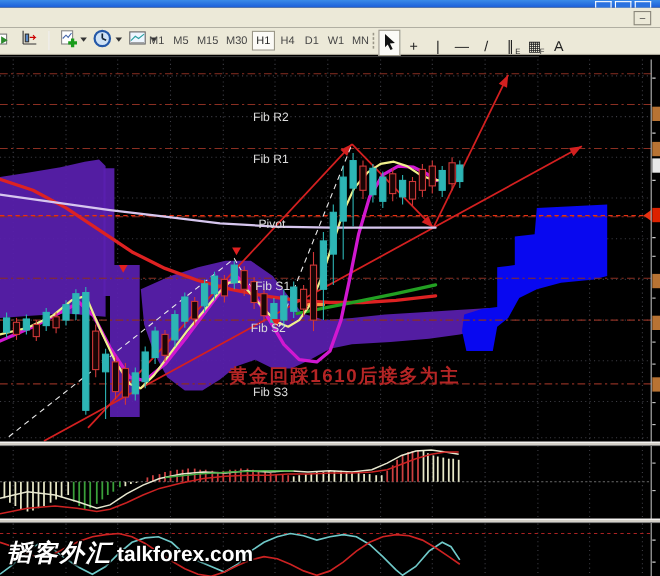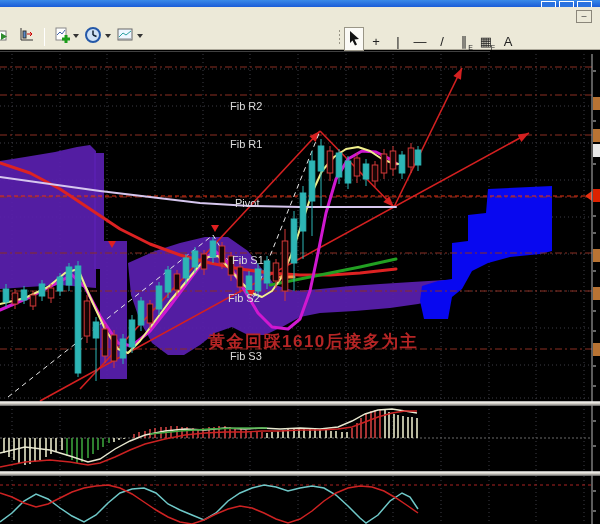--- a/index.html
+++ b/index.html
@@ -103,6 +103,7 @@
     </div>
     <div class="drop-arrow" style="left:137px;"></div>
 
+    <div id="tf-group"><span class="tf">M1</span><span class="tf">M5</span><span class="tf">M15</span><span class="tf">M30</span><span class="tf active">H1</span><span class="tf">H4</span><span class="tf">D1</span><span class="tf">W1</span><span class="tf">MN</span></div>
     <div class="tb-grip" style="left:338px;"></div>
     <div id="tool-group"><span class="tool active"><svg width="14" height="16">
             <polygon points="3,1 12,9 7.5,9.5 10,14.5 8,15.5 5.5,10.5 3,13" fill="#111"></polygon>

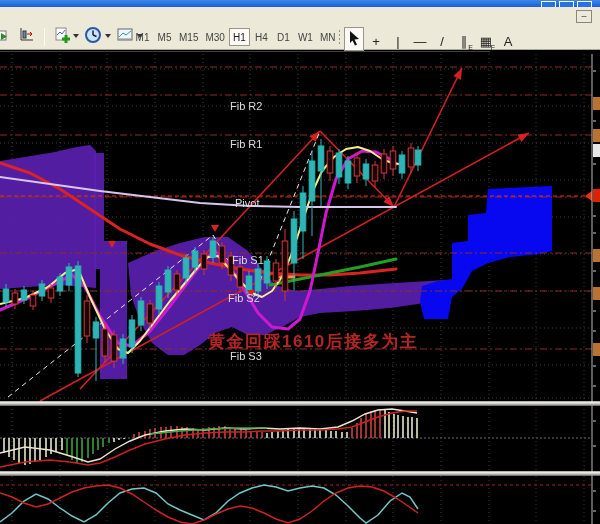--- a/index.html
+++ b/index.html
@@ -433,6 +433,10 @@
       </svg>
   </div>
 
+  <div id="watermark">
+    <span class="cn">韬客外汇</span>
+    <span class="en">talkforex.com</span>
+  </div>
 </div>
 
 </body></html>

